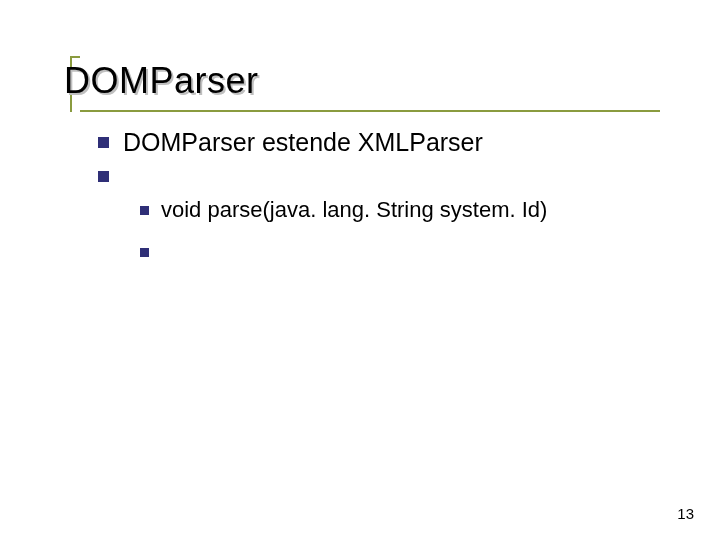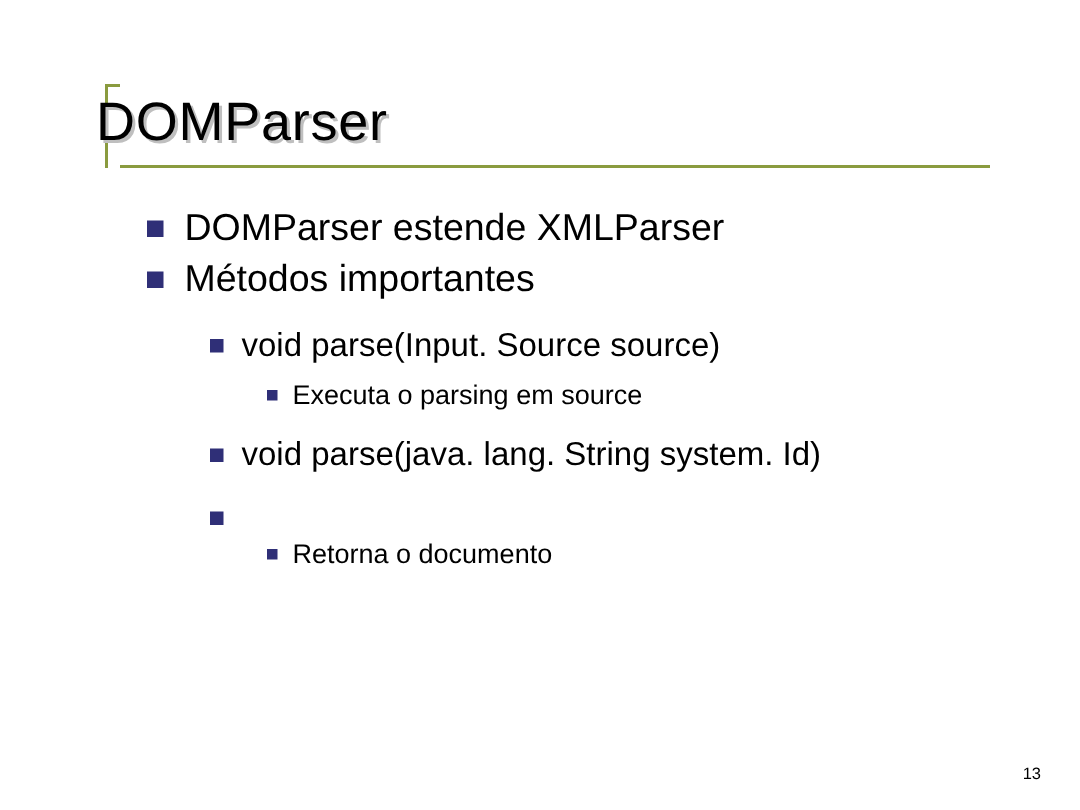--- a/index.html
+++ b/index.html
@@ -55,7 +55,7 @@
     .content {
       position: absolute;
       left: 98px;
-      top: 136px;
+      top: 126px;
       right: 50px;
     }
     .lvl1 { margin-bottom: 2px; }

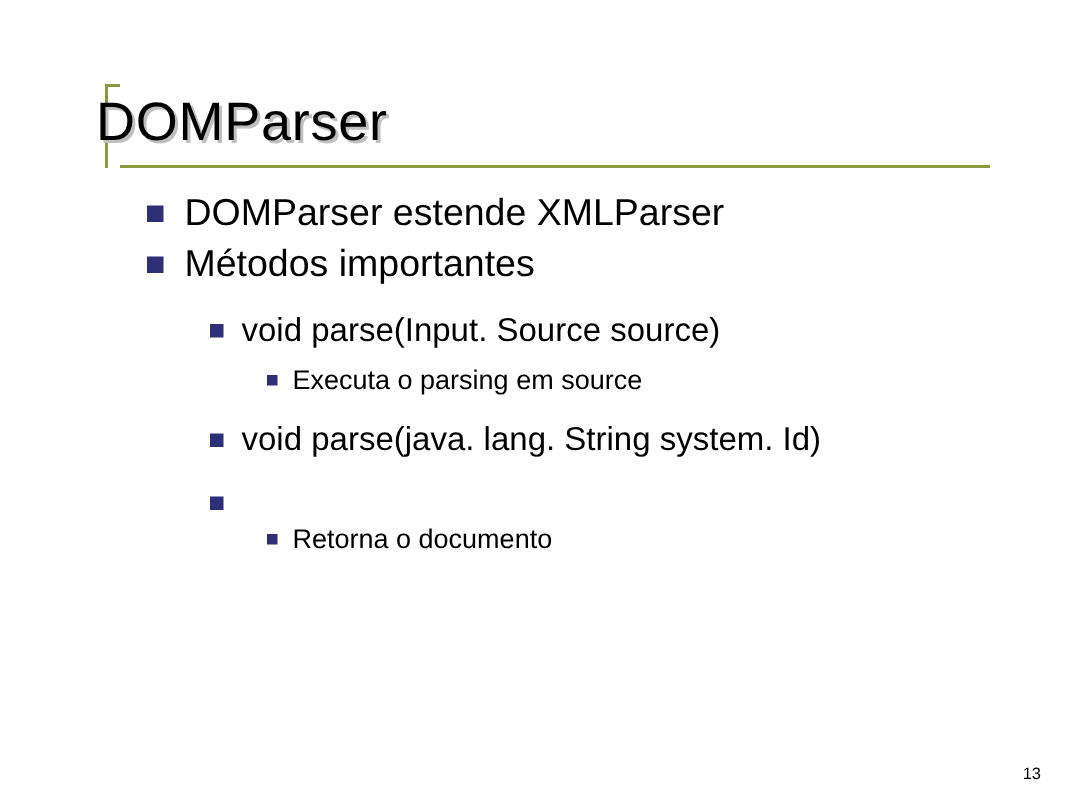--- a/index.html
+++ b/index.html
@@ -152,7 +152,6 @@
   <div class="lvl1">
     <div class="lvl1-row">
       <div class="bullet-lg"></div>
-      <div class="lvl1-text">Métodos importantes</div>
     </div>
 
     <div class="lvl2">

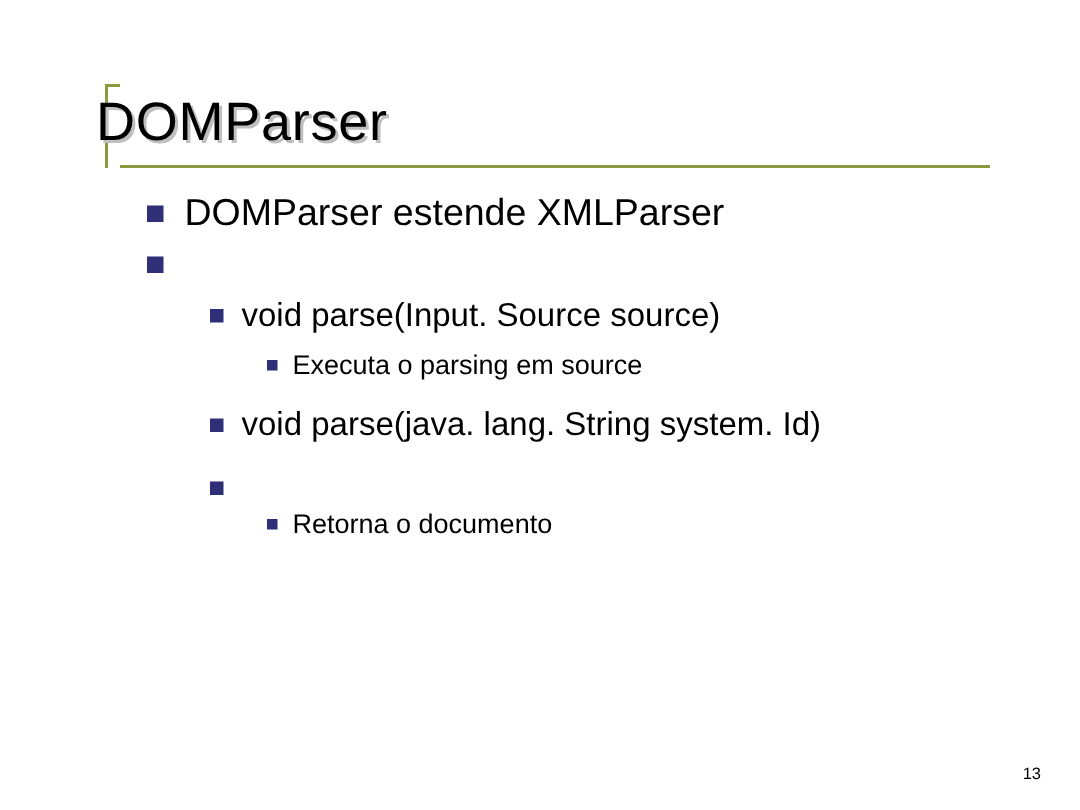--- a/index.html
+++ b/index.html
@@ -154,18 +154,6 @@
       <div class="bullet-lg"></div>
     </div>
 
-    <div class="lvl2">
-      <div class="lvl2-row">
-        <div class="bullet-md"></div>
-        <div class="lvl2-text">void parse(Input. Source source)</div>
-      </div>
-      <div class="lvl3">
-        <div class="lvl3-row">
-          <div class="bullet-sm"></div>
-          <div class="lvl3-text">Executa o parsing em source</div>
-        </div>
-      </div>
-    </div>
 
     <div class="lvl2">
       <div class="lvl2-row">

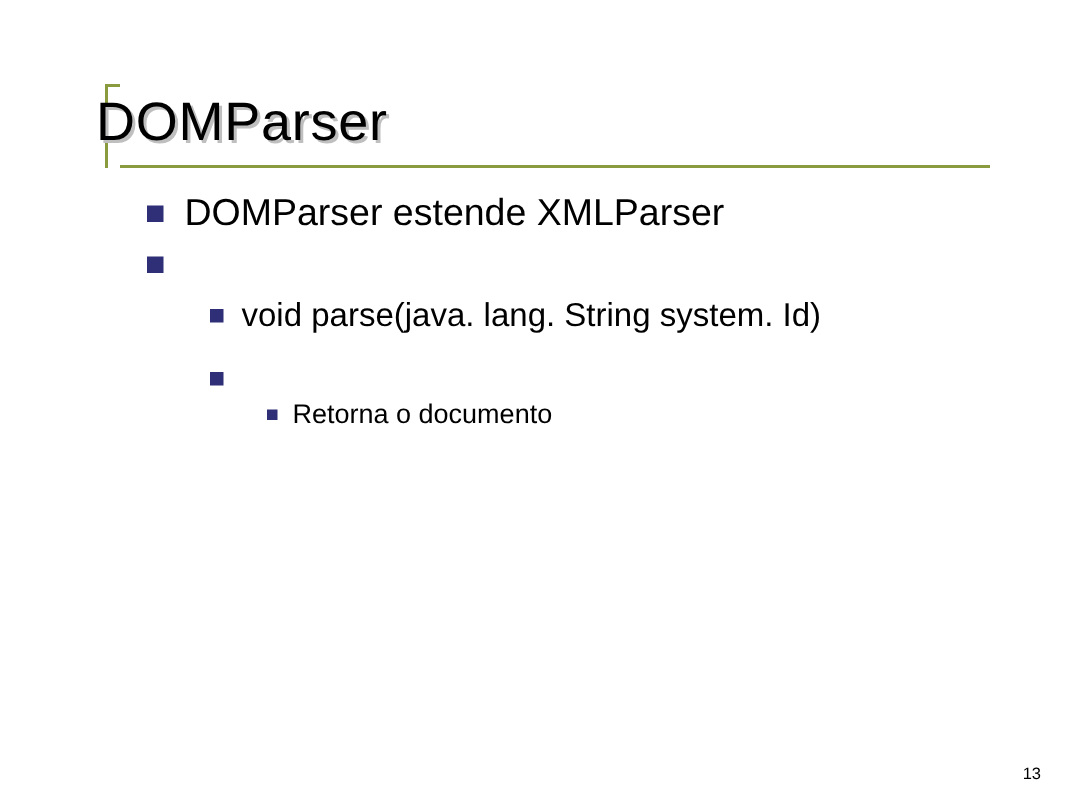--- a/index.html
+++ b/index.html
@@ -166,12 +166,6 @@
       <div class="lvl2-row">
         <div class="bullet-md"></div>
       </div>
-      <div class="lvl3">
-        <div class="lvl3-row">
-          <div class="bullet-sm"></div>
-          <div class="lvl3-text">Retorna o documento</div>
-        </div>
-      </div>
     </div>
 
   </div>

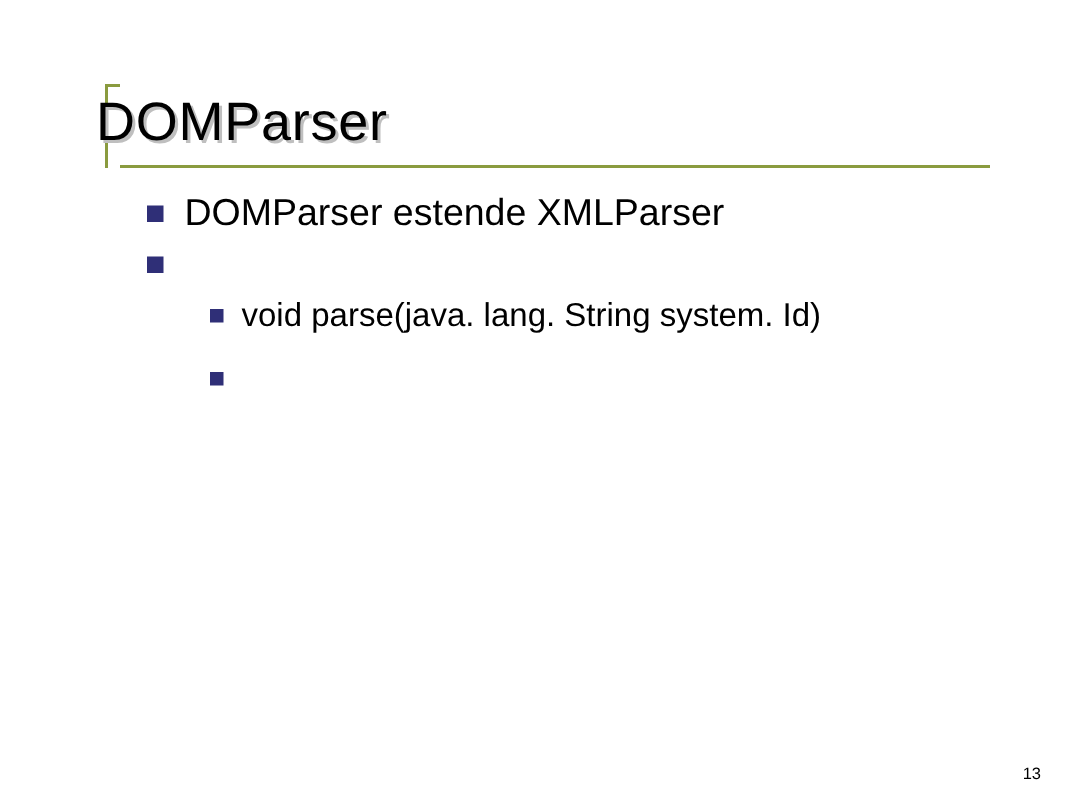--- a/index.html
+++ b/index.html
@@ -124,7 +124,7 @@
       position: absolute;
       right: 26px;
       bottom: 18px;
-      font-size: 11px;
+      font-size: 15px;
       color: #000;
     }
   </style>

